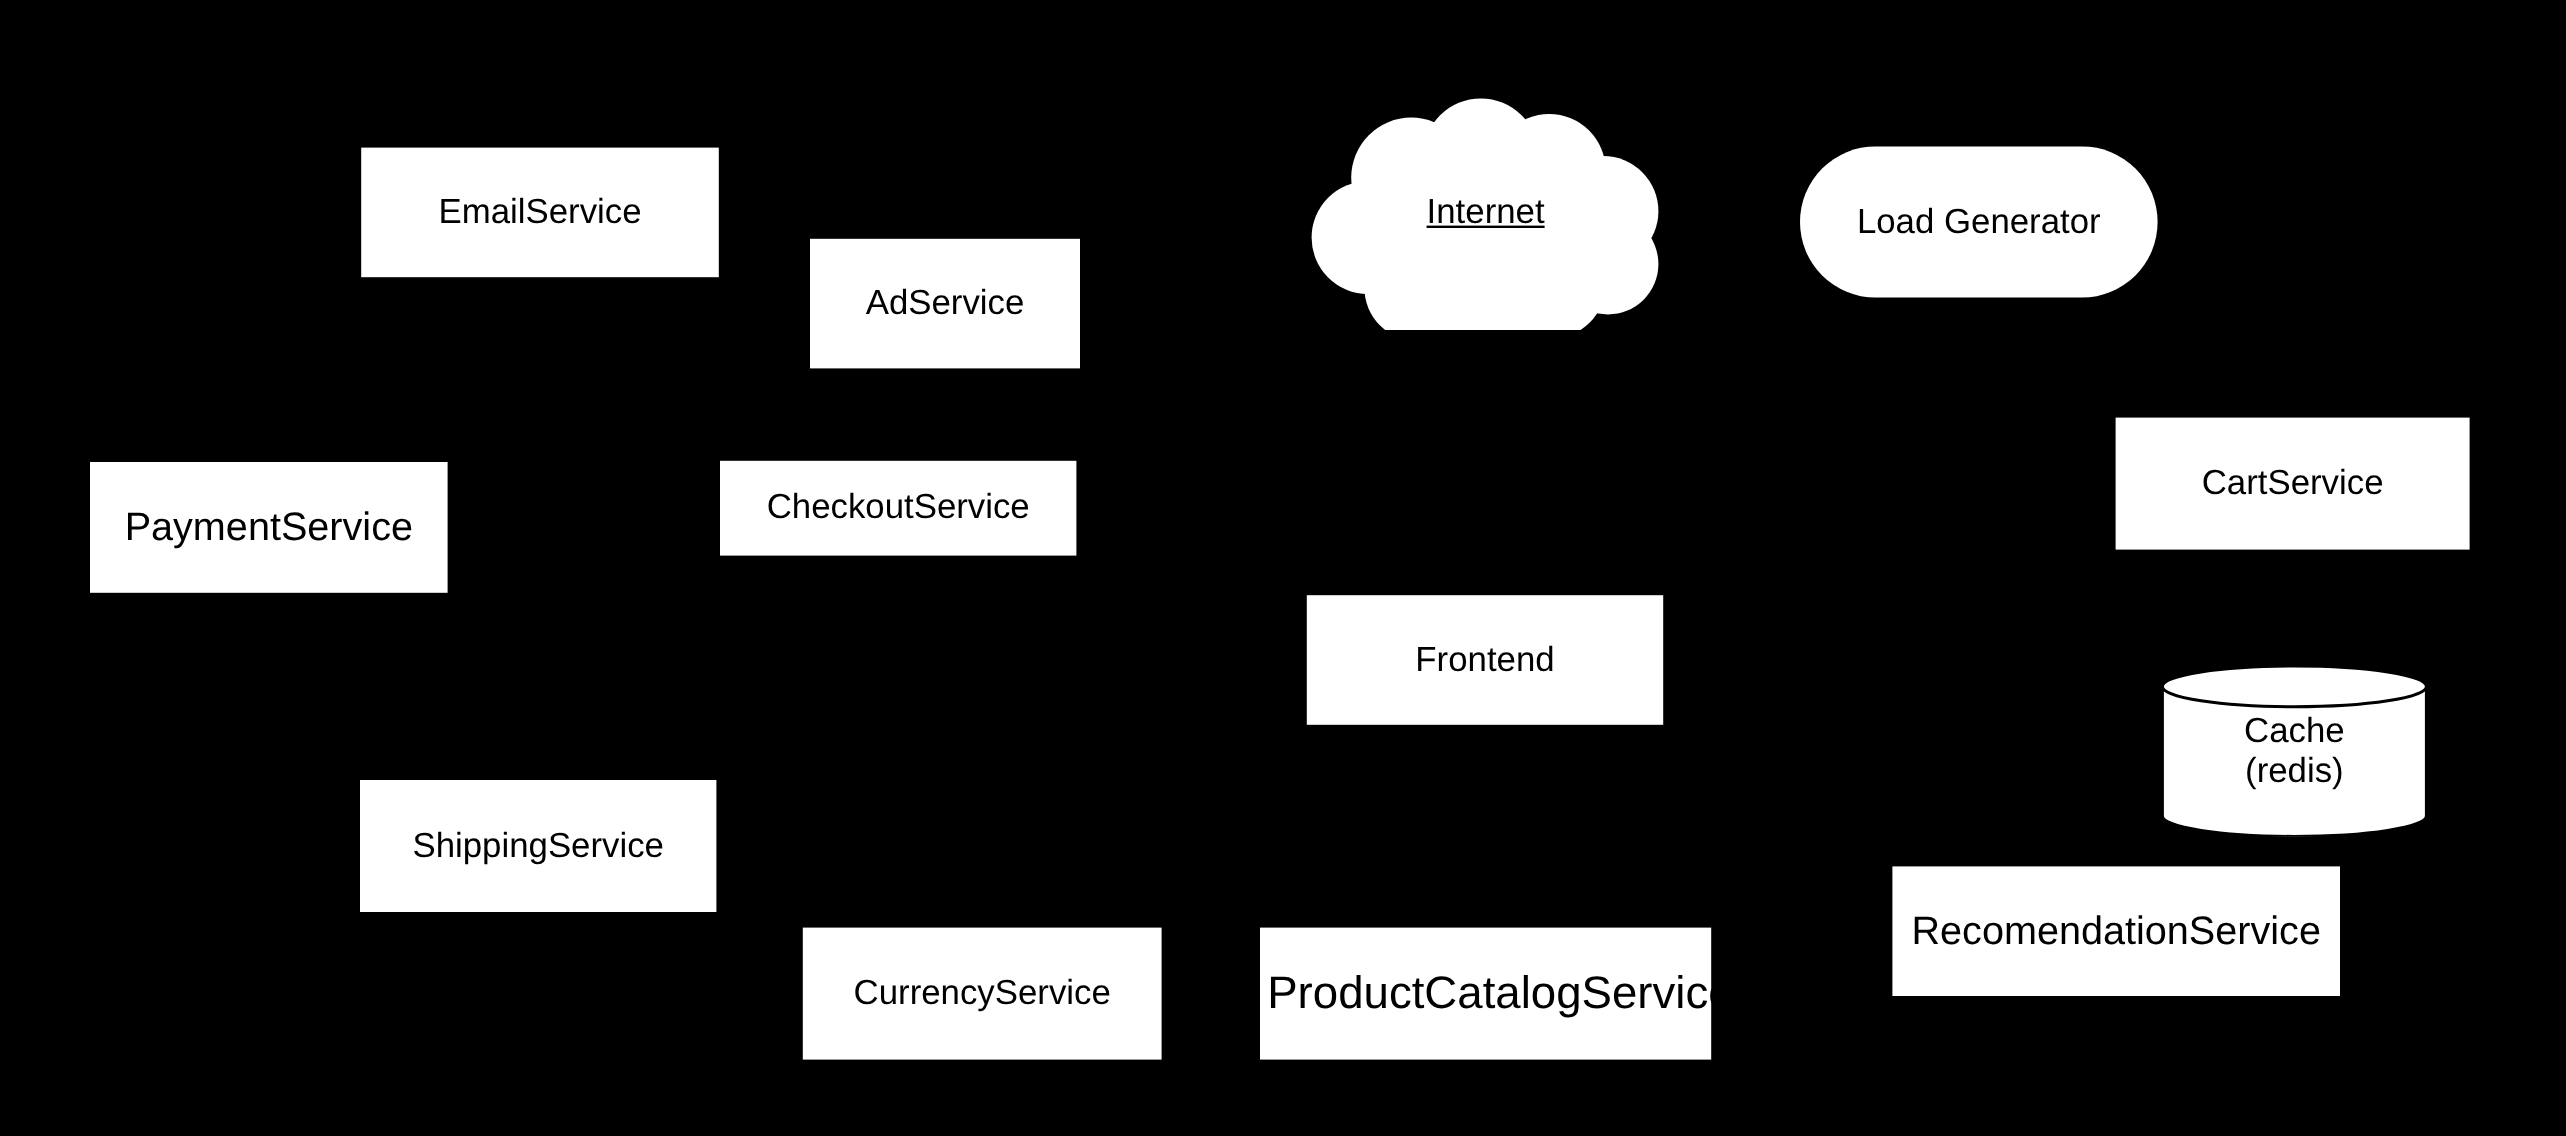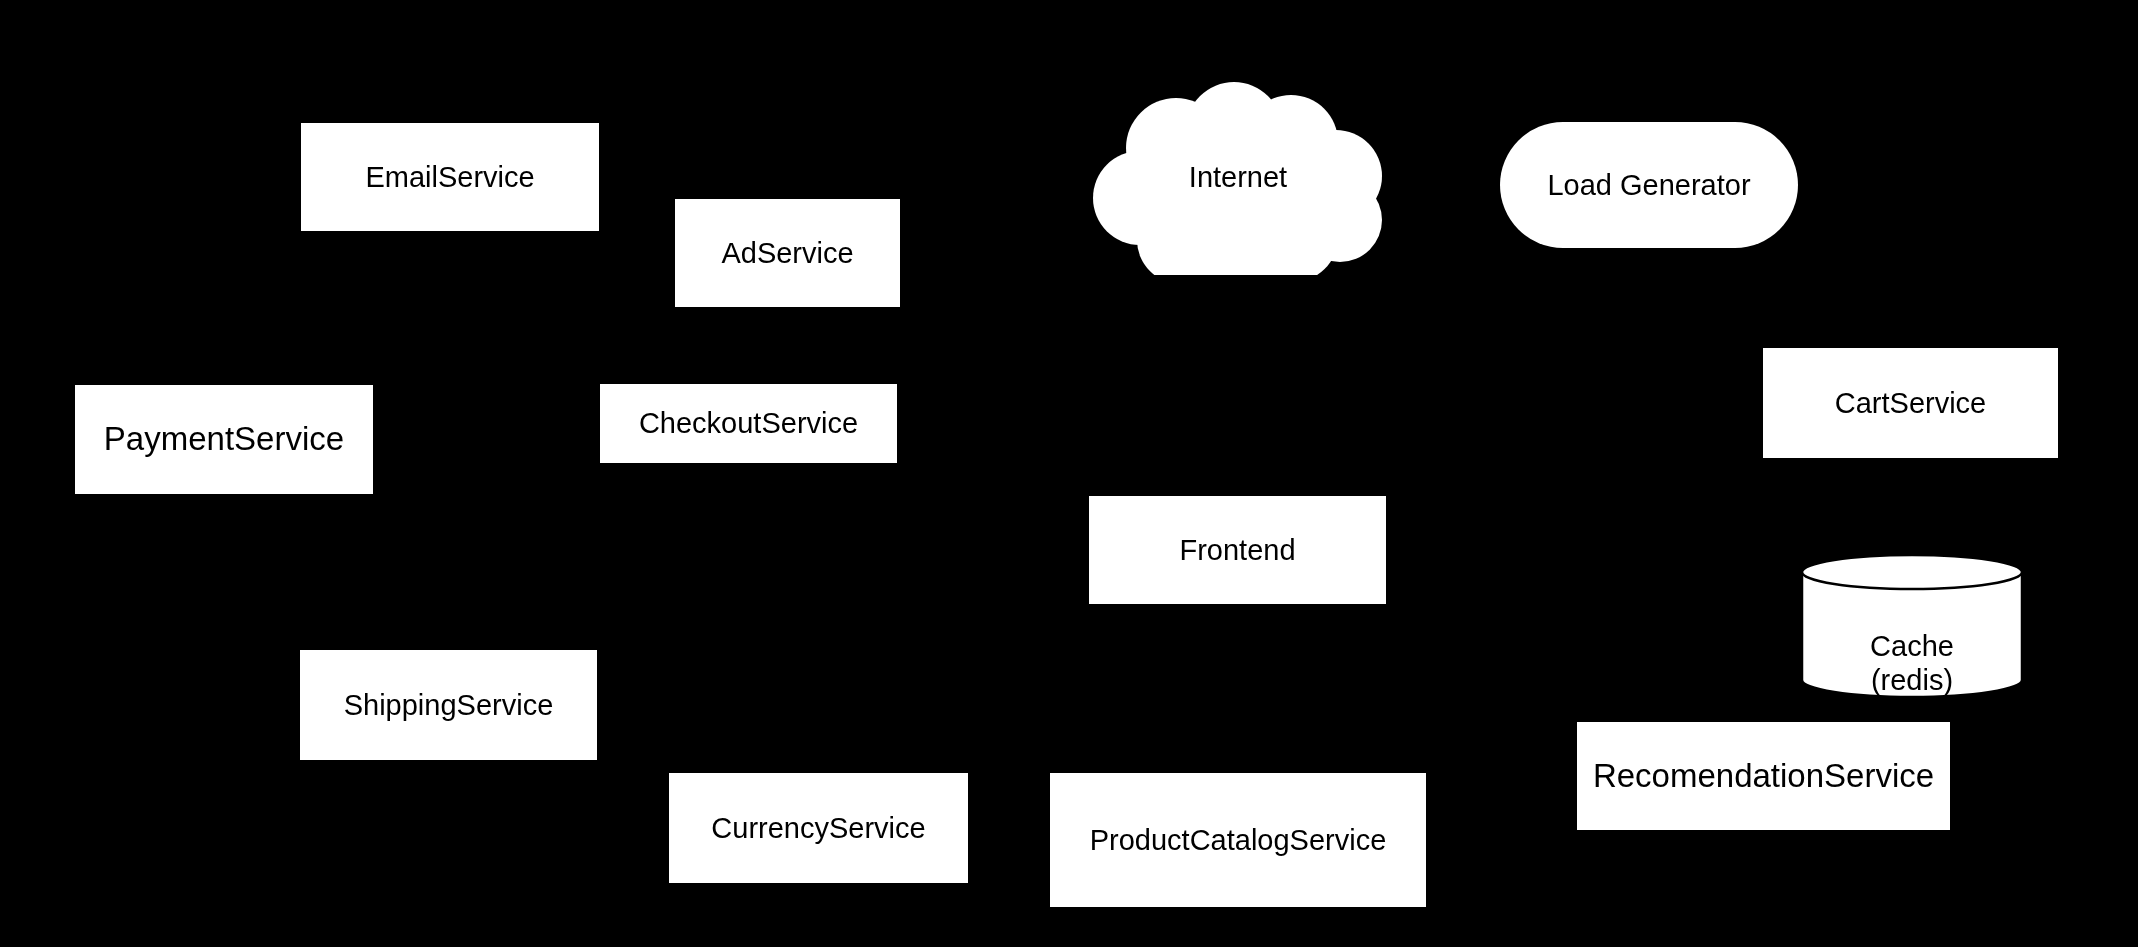--- a/index.html
+++ b/index.html
@@ -86,7 +86,7 @@
 <div id="canvas">
     <div class="node rect" style="left: 301px; top: 123px; width: 298px; height: 108px; font-size: 29px; justify-content: center;"><span class="label">EmailService</span></div>
     <div class="node rect" style="left: 675px; top: 199px; width: 225px; height: 108px; font-size: 29px;"><span class="label">AdService</span></div>
-    <div class="node cloud" style="left: 1088px; top: 80px; width: 300px; height: 195px; font-size: 29px;"><svg viewBox="0 0 300 195" preserveAspectRatio="none">
+    <div class="node cloud" style="left: 1088px; top: 80px; width: 300px; height: 195px; font-size: 29px; text-decoration: underline;"><svg viewBox="0 0 300 195" preserveAspectRatio="none">
         <g>
           <circle cx="52" cy="118" r="47" fill="#ffffff"></circle>
           <circle cx="88" cy="68" r="50" fill="#ffffff"></circle>

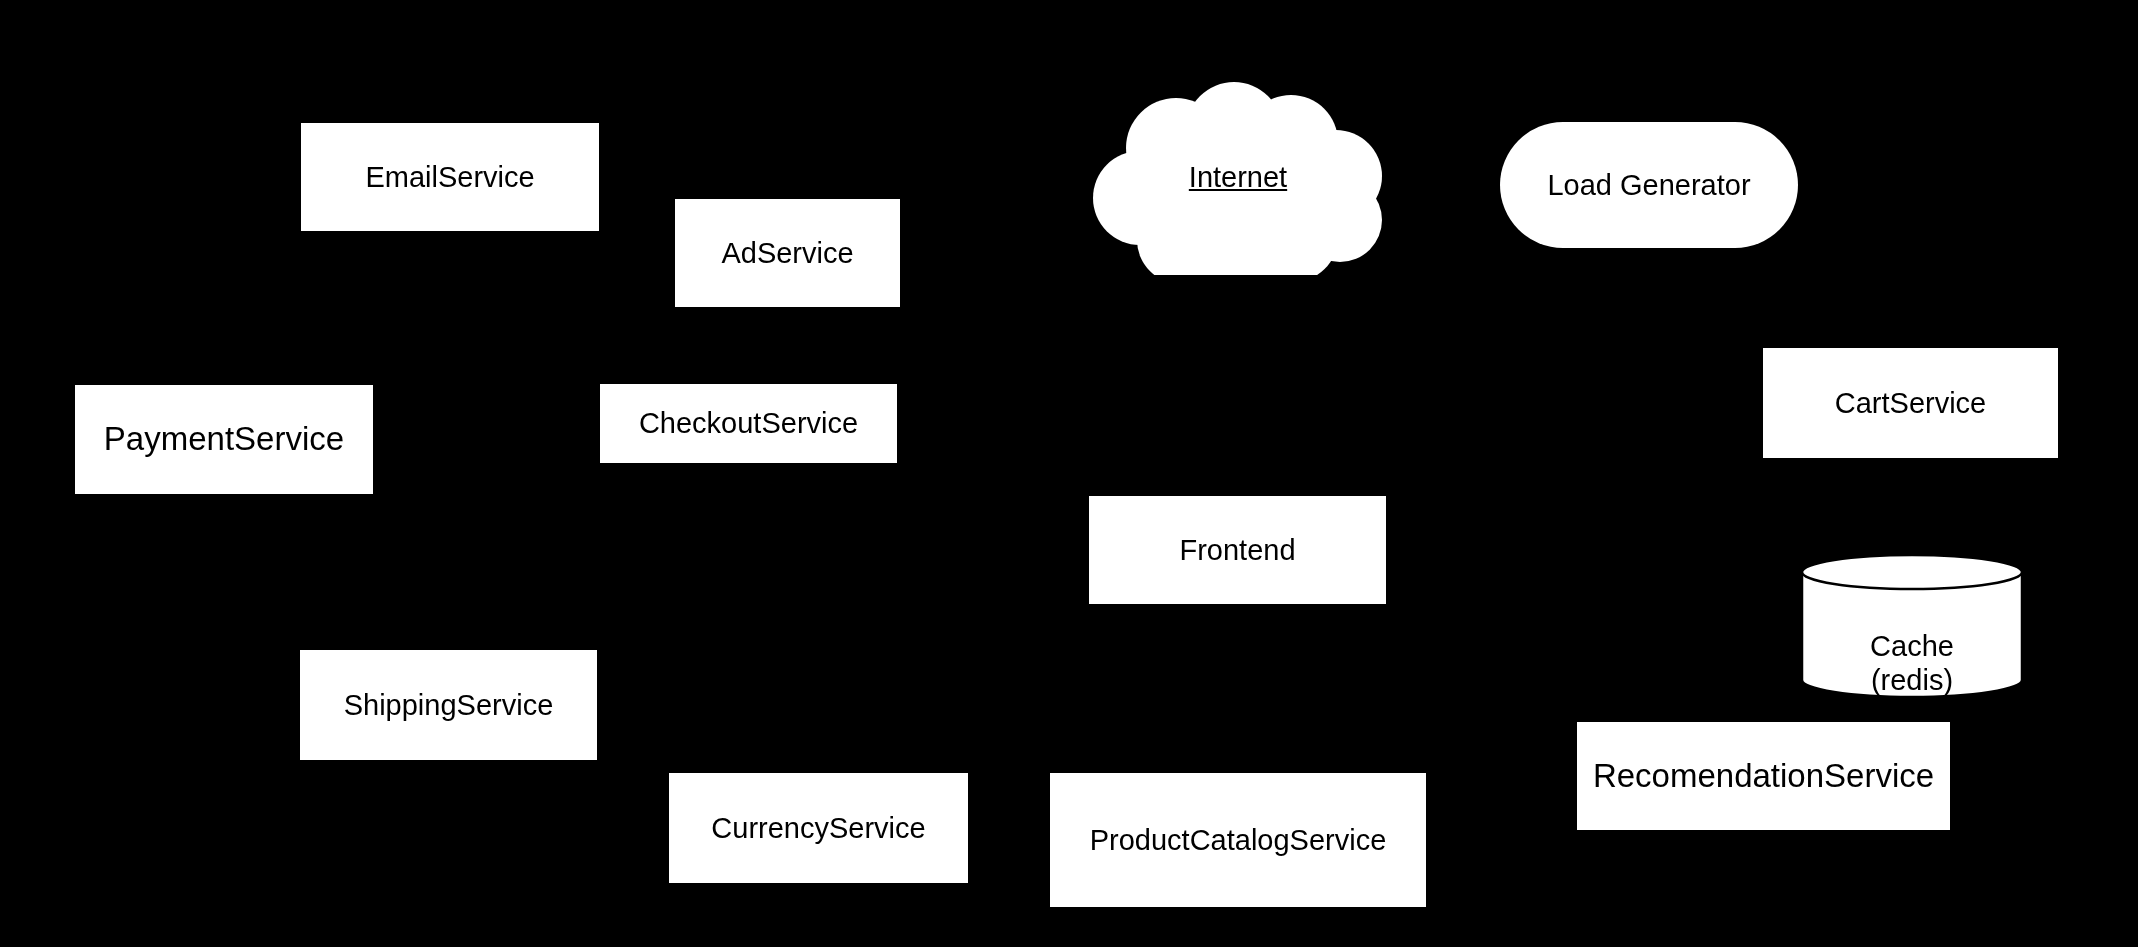--- a/index.html
+++ b/index.html
@@ -65,7 +65,6 @@
   
   .cylinder {
     background: transparent;
-    align-items: flex-end;
   }
   .cylinder svg {
     position: absolute;

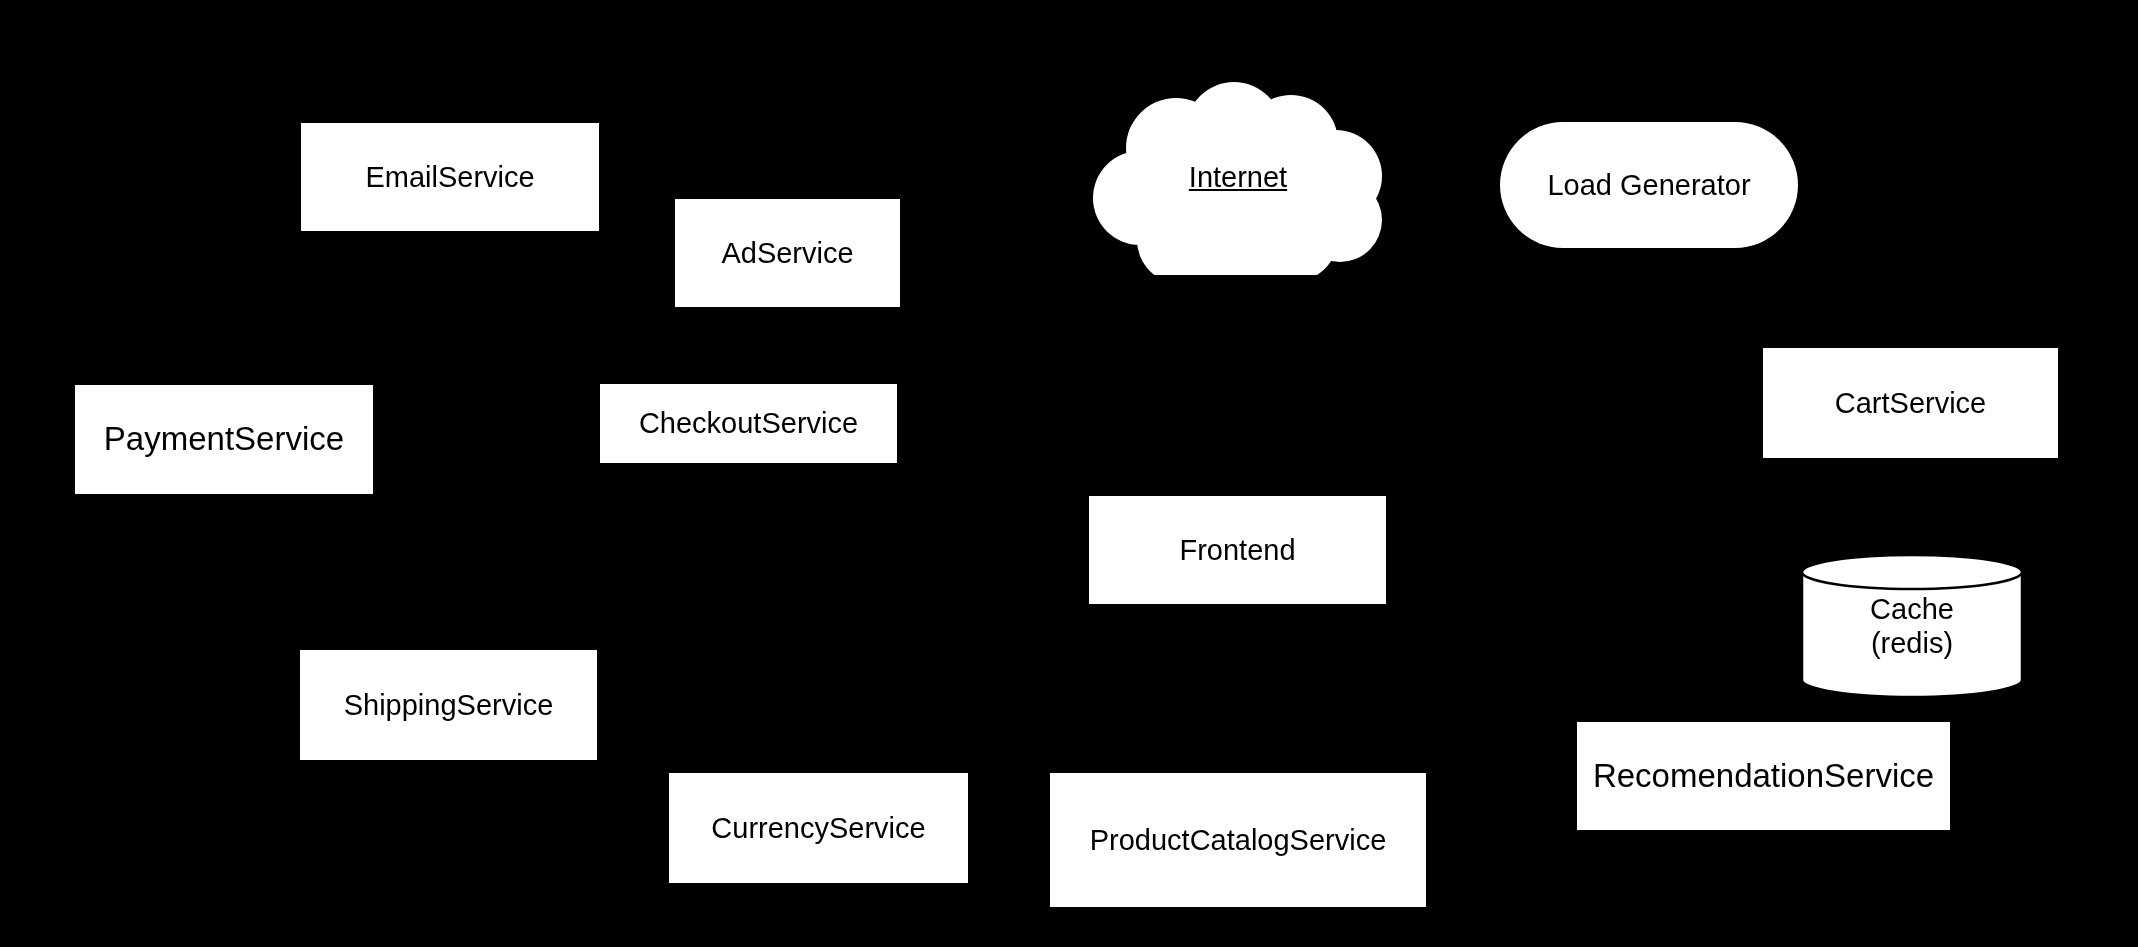--- a/index.html
+++ b/index.html
@@ -112,7 +112,7 @@
     <div class="node rect" style="left: 300px; top: 650px; width: 297px; height: 110px; font-size: 29px;"><span class="label">ShippingService</span></div>
     <div class="node rect" style="left: 1577px; top: 722px; width: 373px; height: 108px; font-size: 33px;"><span class="label">RecomendationService</span></div>
     <div class="node rect" style="left: 669px; top: 773px; width: 299px; height: 110px; font-size: 29px;"><span class="label">CurrencyService</span></div>
-    <div class="node rect" style="left: 1050px; top: 773px; width: 376px; height: 134px; font-size: 29px;"><span class="label">ProductCatalogService</span></div>
+    <div class="node rect" style="left: 1050px; top: 773px; width: 376px; height: 110px; font-size: 38px;"><span class="label">ProductCatalogService</span></div>
   </div>
 
 </body></html>

